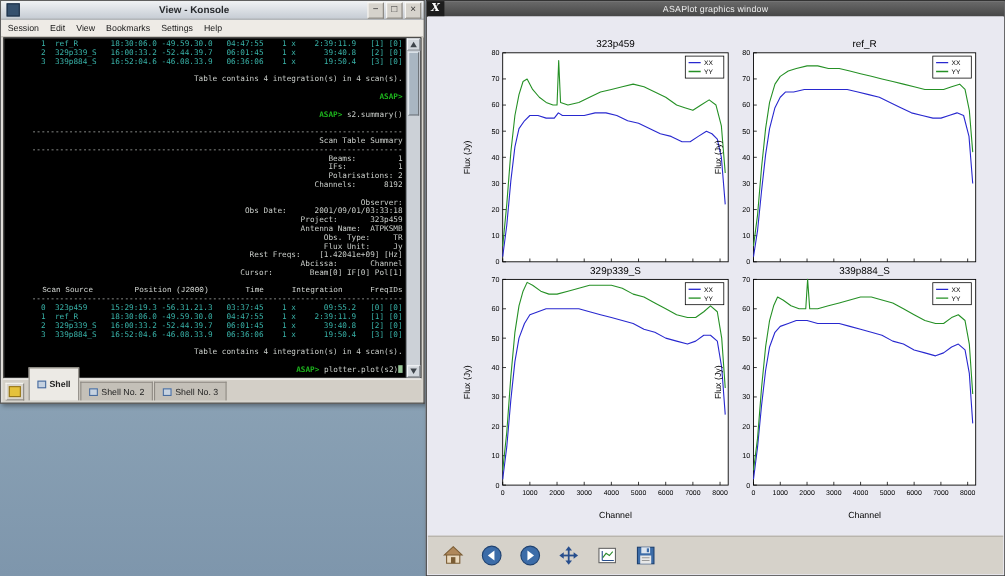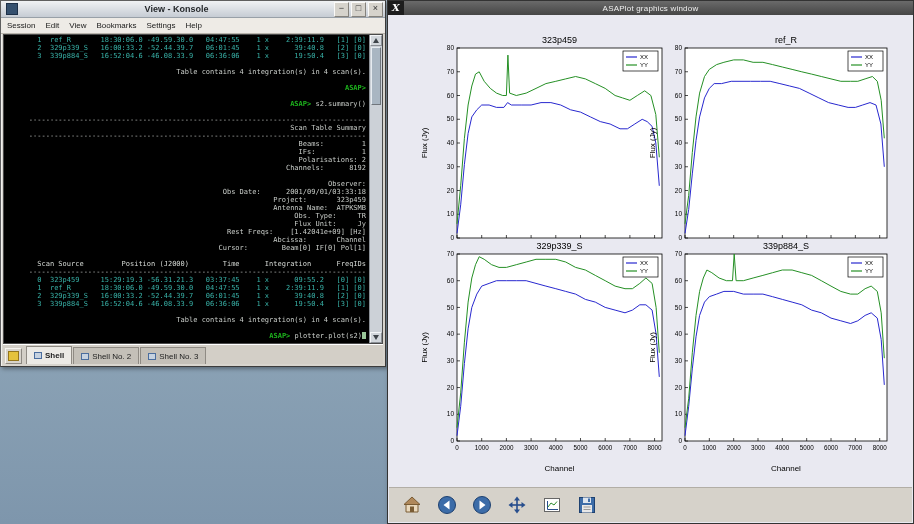--- a/index.html
+++ b/index.html
@@ -28,7 +28,7 @@
     font-family:"DejaVu Sans Mono",monospace;font-size:7px;line-height:8px;}
   .tl{white-space:pre;height:8px;color:#c9cdc9;text-align:right;}
   .tl.row{color:#38b2a8;}
-  .tl.header{color:#d6dad6;}
+  .tl.header{color:#d6dad6;font-family:Liberation Mono, monospace;}
   .tl.divider{color:#c0c4c0;}
   .tl .prompt{color:#1db41d;font-weight:bold;}
   .cursor{display:inline-block;width:4px;height:7px;background:#97c497;vertical-align:-1px;}

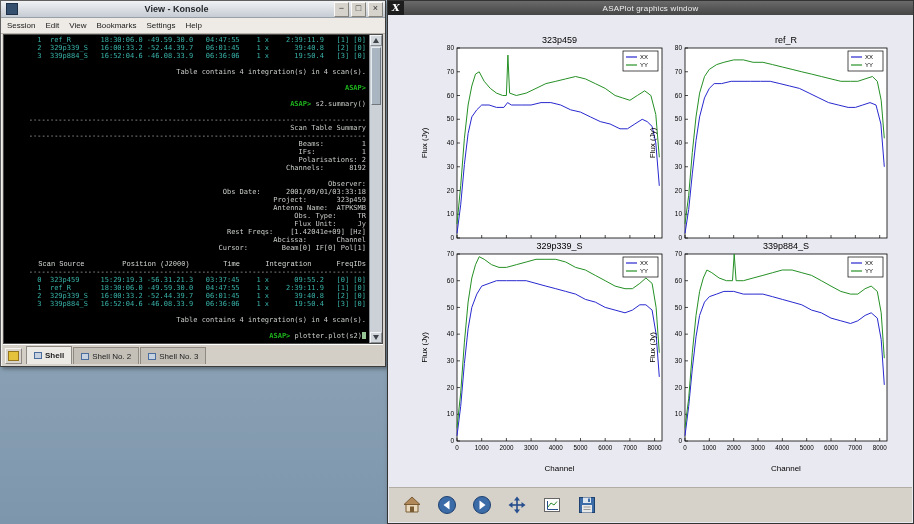--- a/index.html
+++ b/index.html
@@ -49,7 +49,7 @@
   #tab-strip{display:flex;align-items:flex-end;gap:1px;}
   .tab{height:17px;display:flex;align-items:center;gap:3px;padding:0 7px;font-size:8px;
     background:#c4c0b8;border:1px solid #8f8b84;border-bottom:none;color:#222;box-sizing:border-box;}
-  .tab.active{background:#eceae5;font-weight:bold;height:18px;}
+  .tab.active{background:#eceae5;font-weight:bold;height:30px;}
   .tab-icon{width:8px;height:7px;background:#c6d2e0;border:1px solid #4a6d9e;box-sizing:border-box;flex:none;}
   
   .plotwin{position:absolute;left:387px;top:0;width:527px;height:524px;

